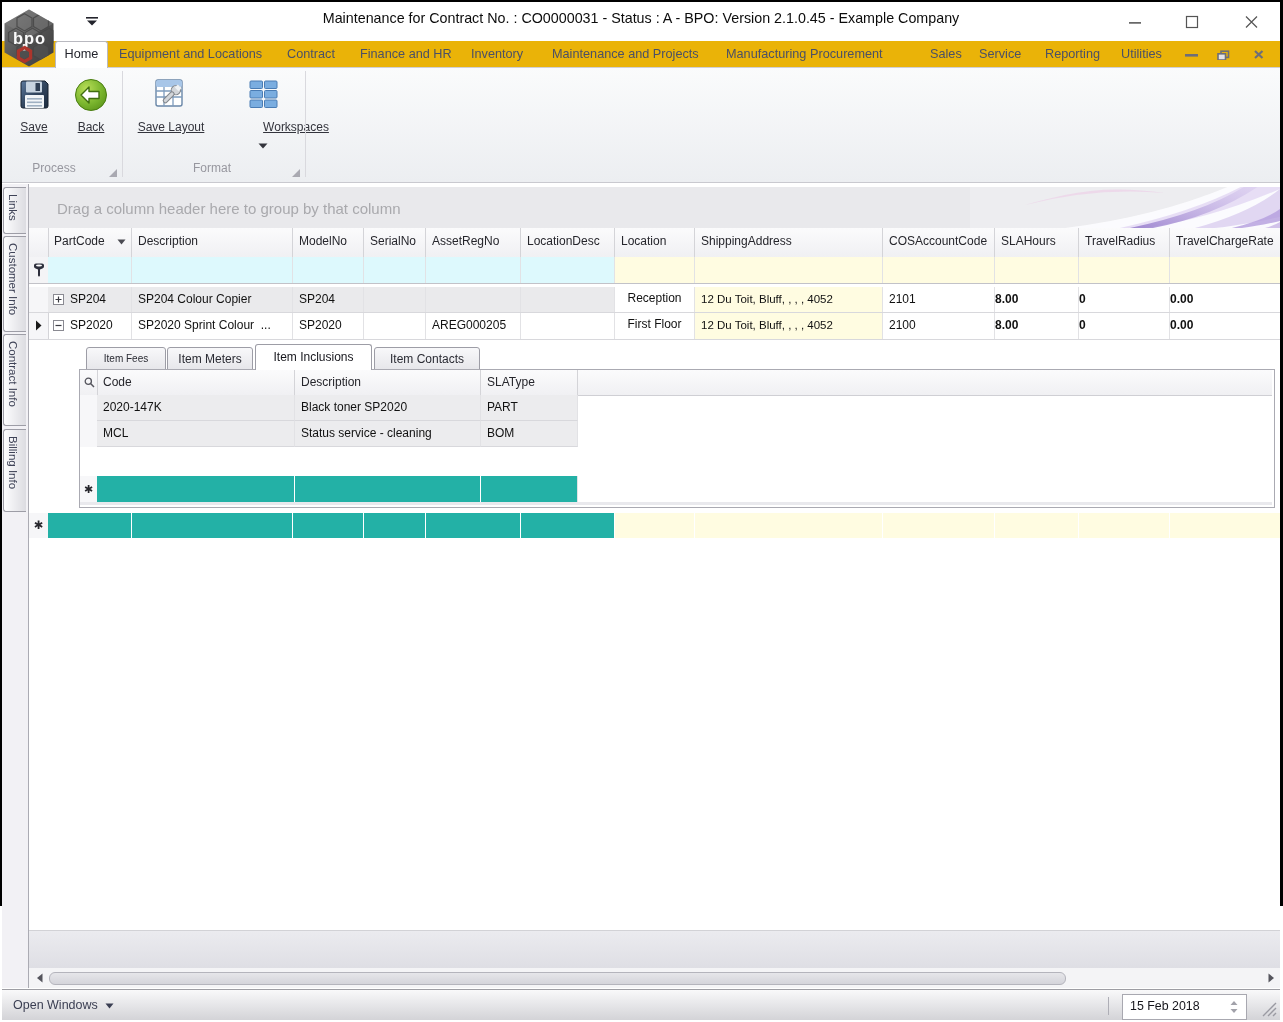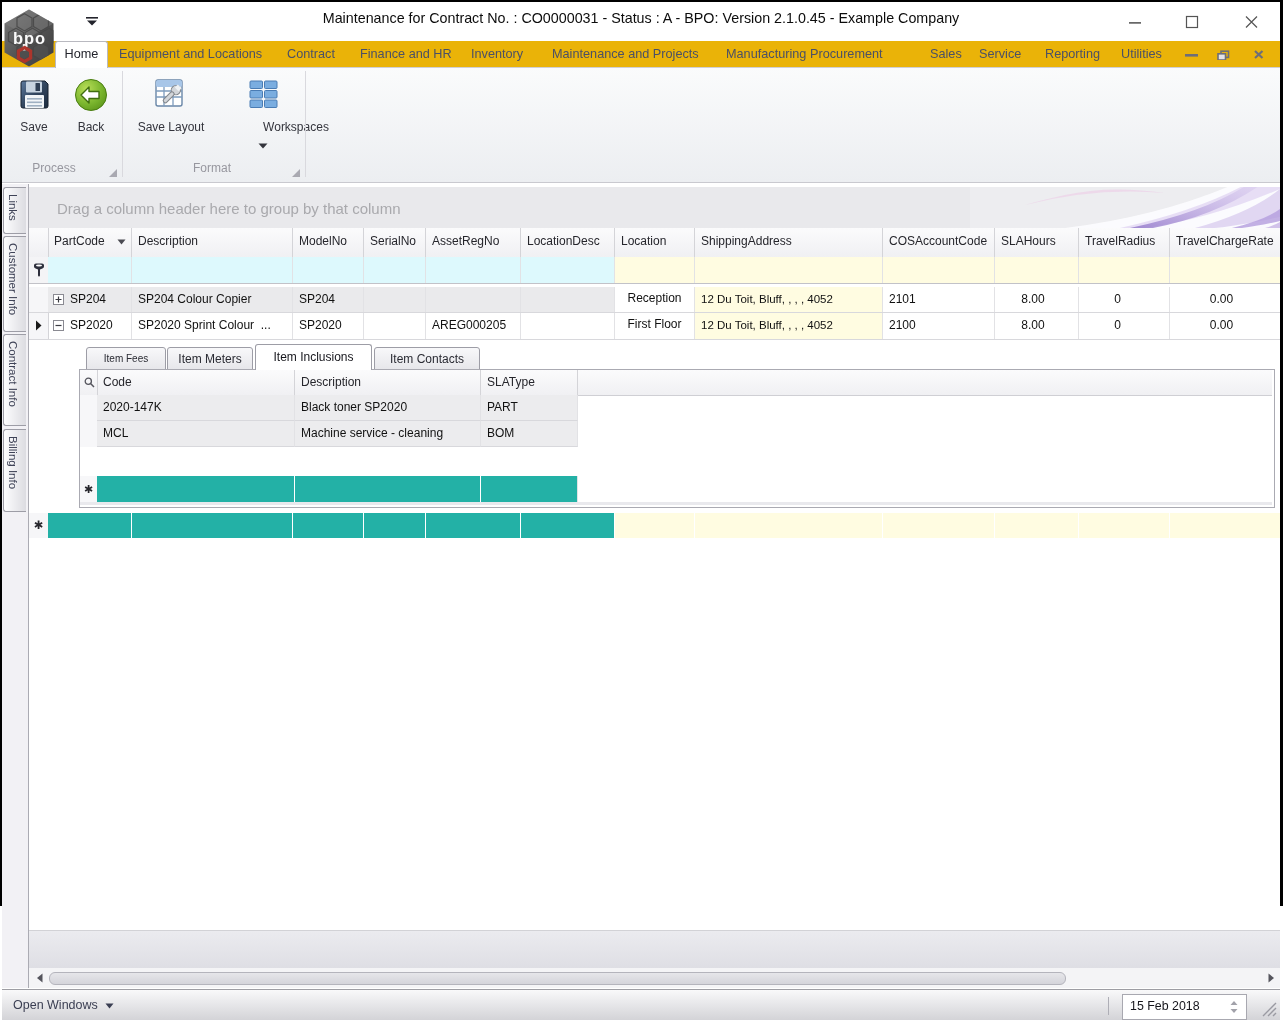--- a/index.html
+++ b/index.html
@@ -16,7 +16,7 @@
   #hometab{position:absolute;left:53px;top:39px;width:51px;height:26px;background:#fff;border:1px solid #b9b9c0;border-bottom:none;border-radius:3px 3px 0 0;text-align:center;line-height:25px;font-size:12.7px;color:#23242c;}
   
   #ribbon{position:absolute;left:0;top:66px;width:1278px;height:114px;background:linear-gradient(#fafbfc,#eceef1);border-bottom:1px solid #c9c9cf;}
-  .rlabel{position:absolute;top:52px;font-size:12px;color:#33343c;text-align:center;}
+  .rlabel{position:absolute;top:52px;font-size:12px;color:#33343c;text-align:center;text-decoration:underline;}
   .glabel{position:absolute;top:93px;font-size:12px;color:#97979f;text-align:center;}
   .gsep{position:absolute;top:3px;height:106px;width:1px;background:#d9d9de;}
   

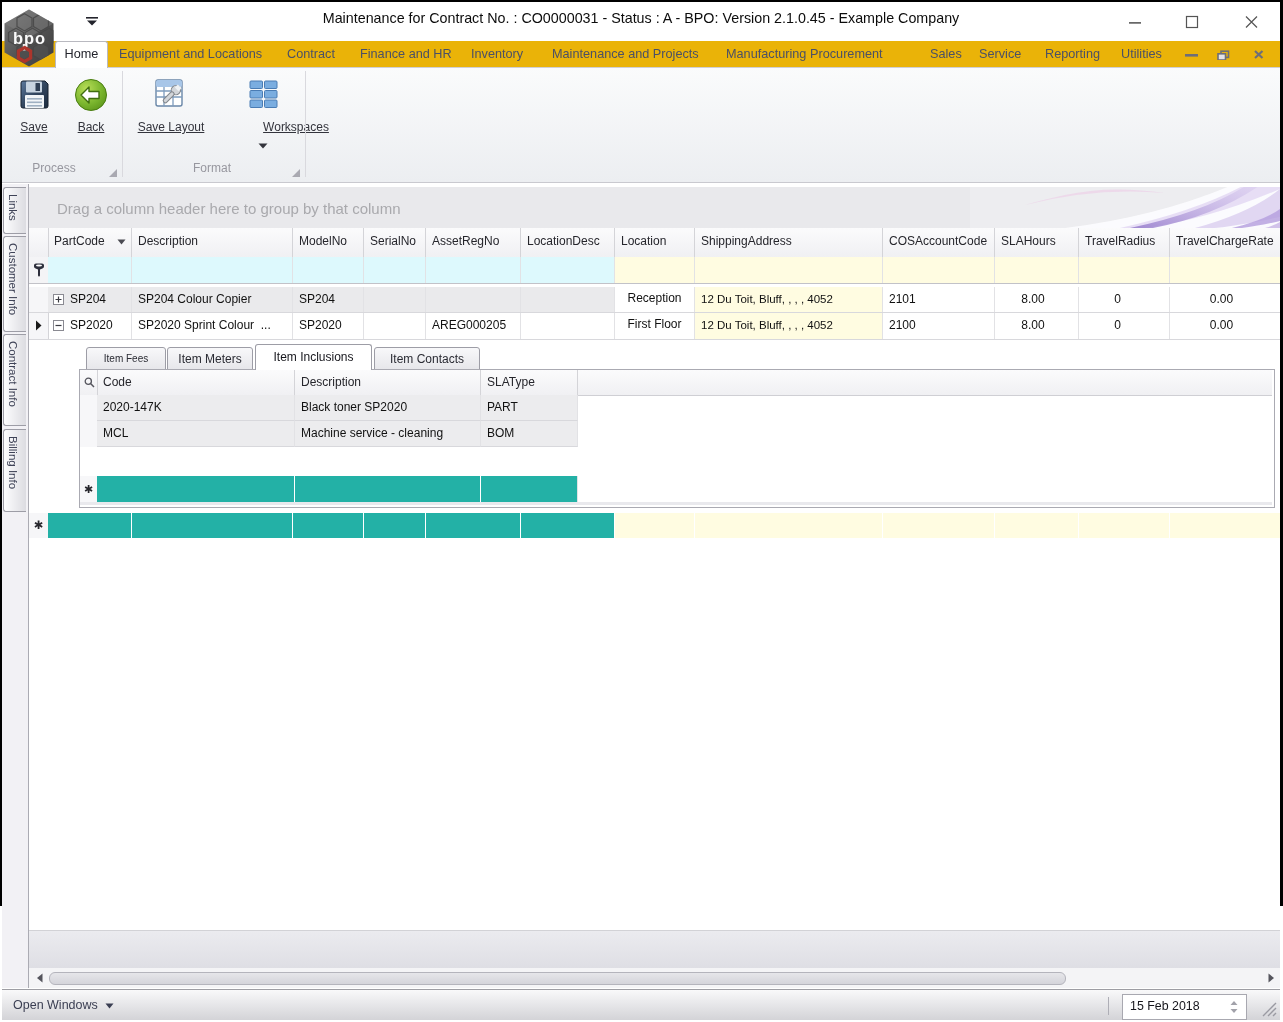--- a/index.html
+++ b/index.html
@@ -27,7 +27,7 @@
   #grid{position:absolute;left:27px;top:182px;width:1251px;height:804px;background:#fff;}
   .hcell{position:absolute;top:0;height:100%;font-size:12px;color:#26262c;line-height:26px;padding-left:6px;box-sizing:border-box;border-right:1px solid #d4d4d8;}
   .cell{position:absolute;top:0;height:100%;font-size:12px;color:#111;line-height:25px;padding-left:6px;box-sizing:border-box;border-right:1px solid #e2e2e5;white-space:nowrap;overflow:hidden;}
-  .num{text-align:center;padding-right:7px;padding-left:0;}
+  .num{text-align:left;padding-right:7px;padding-left:0;font-weight:bold;}
   
   #botband{position:absolute;left:27px;top:928px;width:1251px;height:38px;background:linear-gradient(#ebebef,#dedee4);border-top:1px solid #d2d2d6;}
   #hscroll{position:absolute;left:27px;top:966px;width:1251px;height:20px;background:#f4f4f6;}

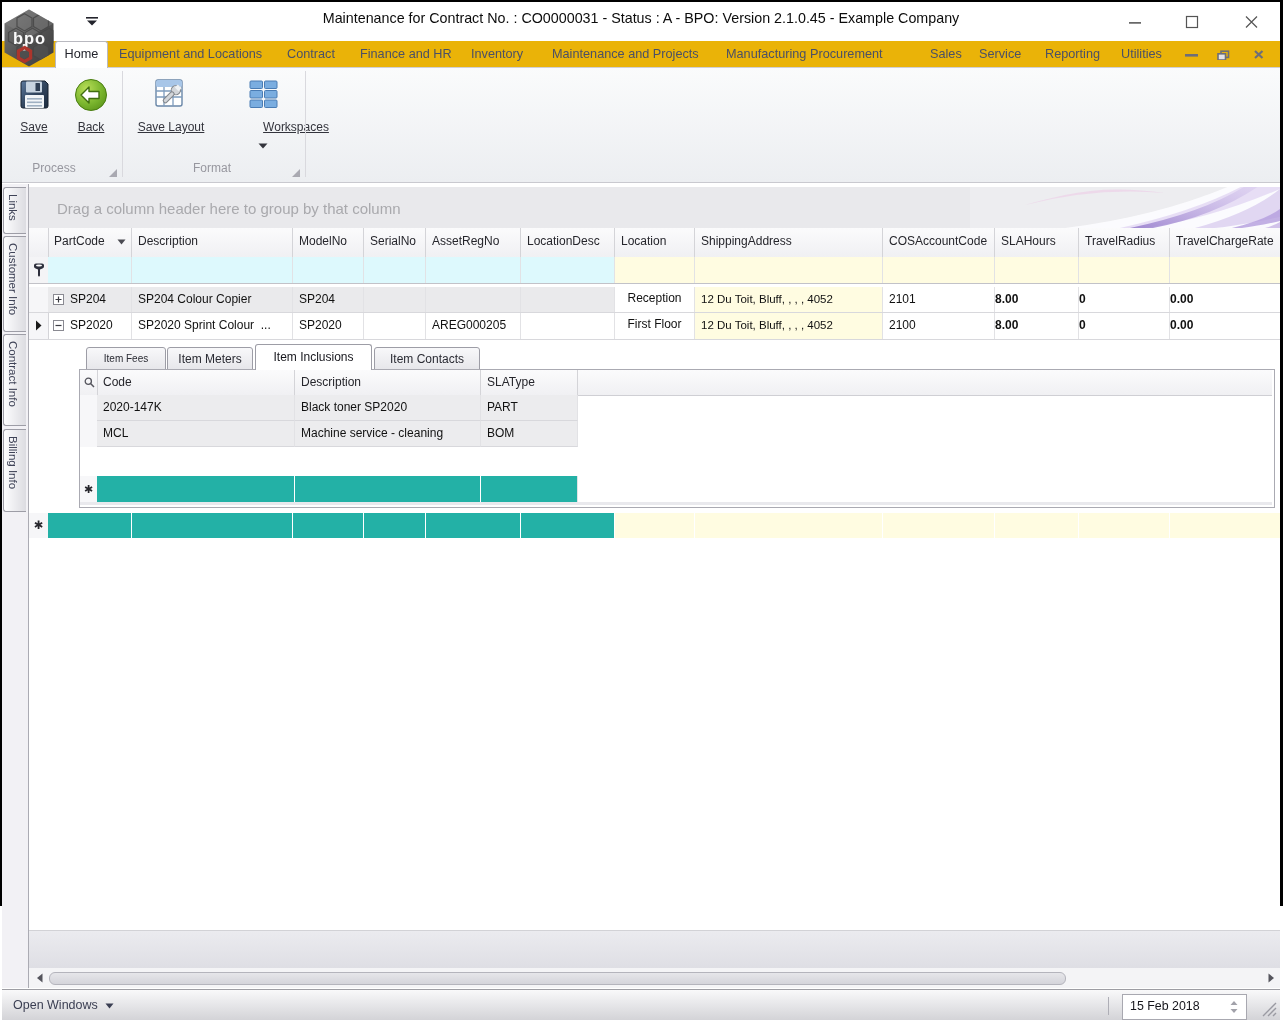--- a/index.html
+++ b/index.html
@@ -327,7 +327,7 @@
       <div class="abs" style="left:0;top:51px;width:1192px;height:26px;">
         <div class="abs" style="left:0;top:0;width:17px;height:100%;border-right:1px solid #d4d4d8;background:#f7f7f9;"></div>
         <div class="cell" style="left:17px;width:198px;background:#ececee;border-bottom:1px solid #d8d8dc;">MCL</div>
-        <div class="cell" style="left:215px;width:186px;background:#ececee;border-bottom:1px solid #d8d8dc;">Machine service - cleaning</div>
+        <div class="cell" style="left:215px;width:186px;background:#ececee;border-bottom:1px solid #d8d8dc;">Status service - cleaning</div>
         <div class="cell" style="left:401px;width:97px;background:#ececee;border-bottom:1px solid #d8d8dc;">BOM</div>
       </div>
 

